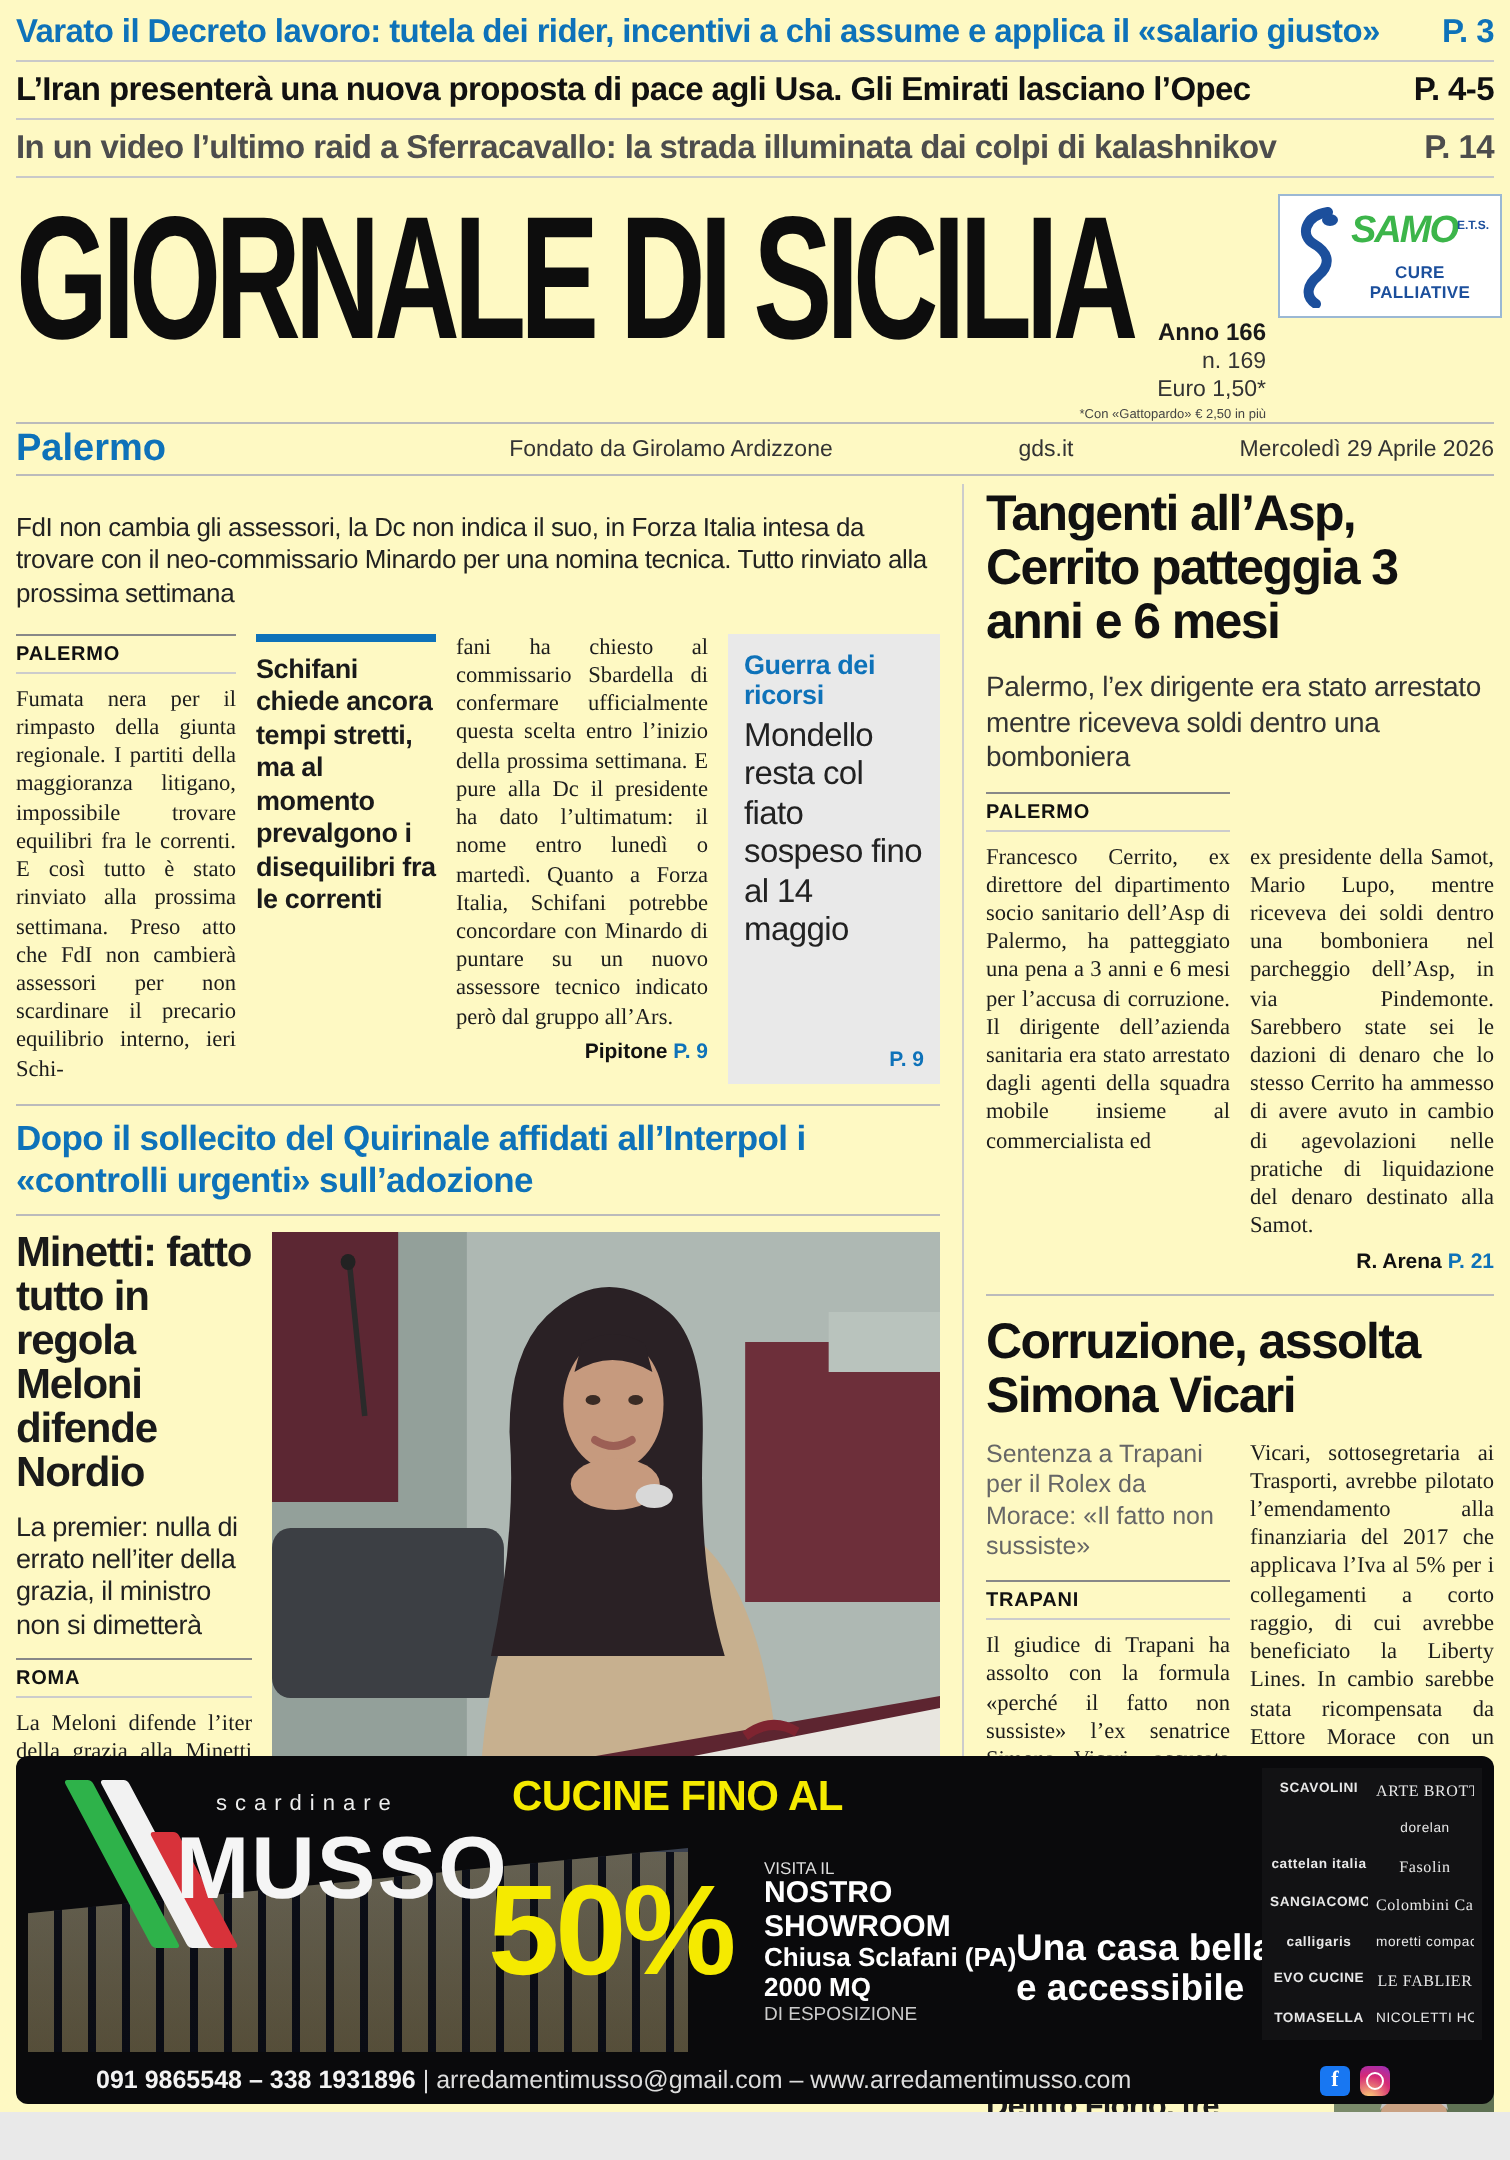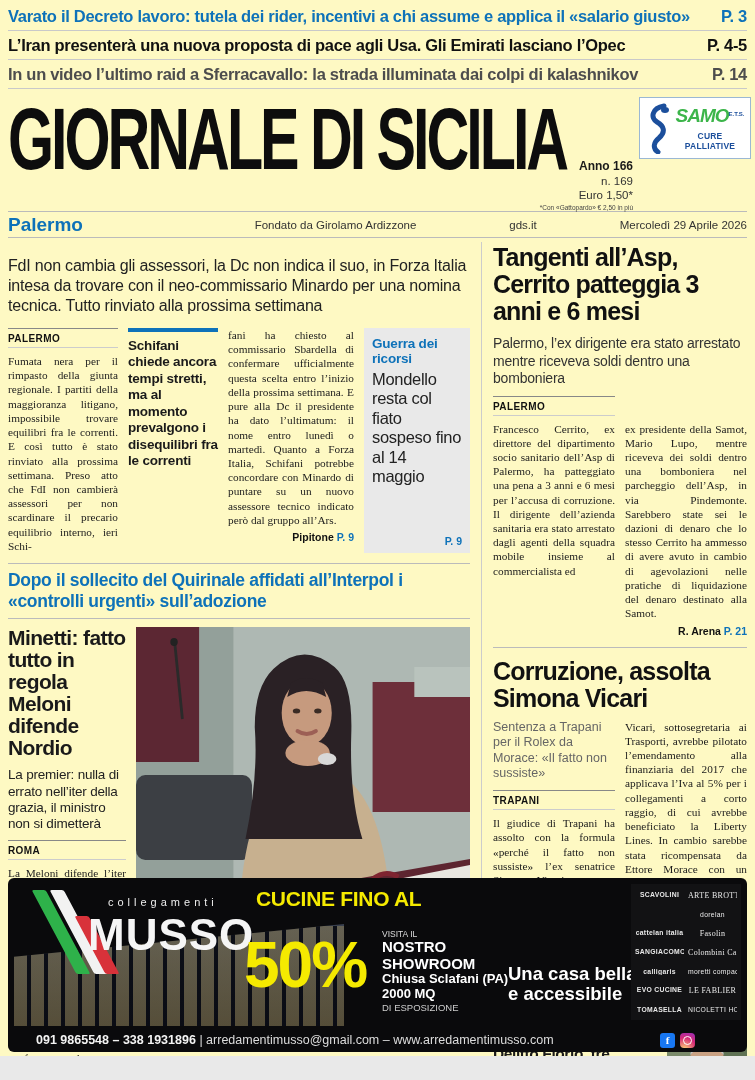--- a/index.html
+++ b/index.html
@@ -64,7 +64,7 @@
   h2.lead-hl {
     font-size:41px; line-height:1.07; letter-spacing:-1.5px; font-weight:800; color:#111;
   }
-  .lead-standfirst { margin-top:12px; font-size:16px; line-height:1.25; color:#222; letter-spacing:-0.2px; }
+  .lead-standfirst { margin-top:12px; font-size:13px; line-height:1.25; color:#222; letter-spacing:-0.2px; }
 
   .lead-cols { display:grid; grid-template-columns:110px 90px 126px 106px; gap:10px; margin-top:12px; }
   .kicker {

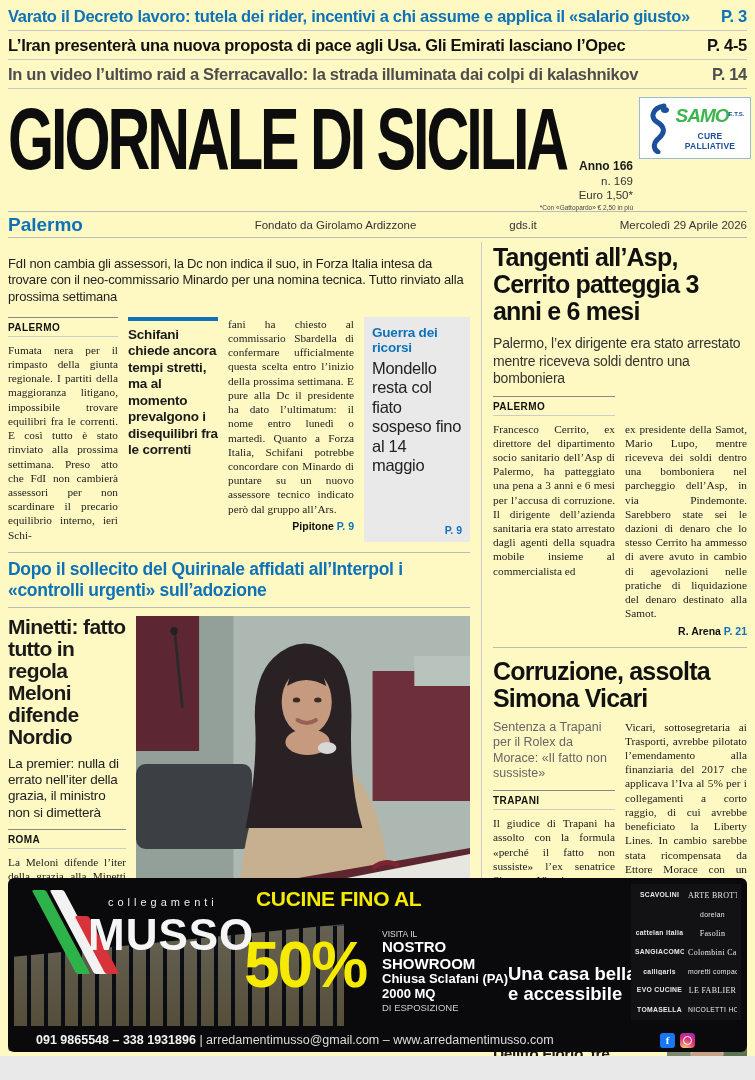--- a/index.html
+++ b/index.html
@@ -335,7 +335,7 @@
           <span class="stripe w"></span>
           <span class="stripe r"></span>
       </div>
-      <div class="musso-arredamenti">collegamenti</div>
+      <div class="musso-arredamenti">scardinare</div>
       <div class="musso-name">MUSSO</div>
     </div>
     <div class="ad-sconti"><span>CUCINE FINO AL</span></div>

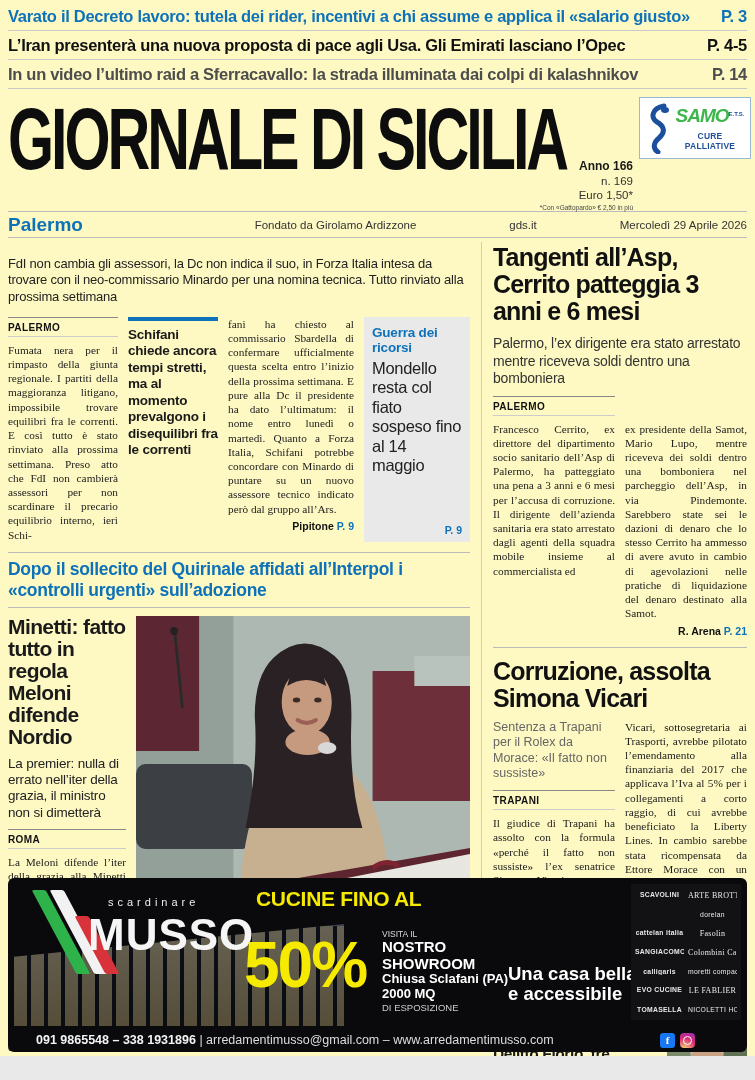--- a/index.html
+++ b/index.html
@@ -149,7 +149,7 @@
   .brand { font-size:6.8px; color:#e8e8e8; text-align:center; letter-spacing:0.3px; white-space:nowrap; overflow:hidden; }
   .brand:nth-child(odd) { font-weight:bold; }
   .brand.serif { font-family:"Liberation Serif", serif; font-size:8px; }
-  .ad-contact { position:absolute; left:28px; bottom:5px; font-size:12.5px; color:#f3f3f3; }
+  .ad-contact { position:absolute; left:40px; bottom:5px; font-size:12.5px; color:#f3f3f3; }
   .ad-contact .ph { font-weight:800; }
   .ad-contact .rest { color:#ddd; }
   .ad-social { position:absolute; right:52px; bottom:4px; display:flex; gap:5px; }

